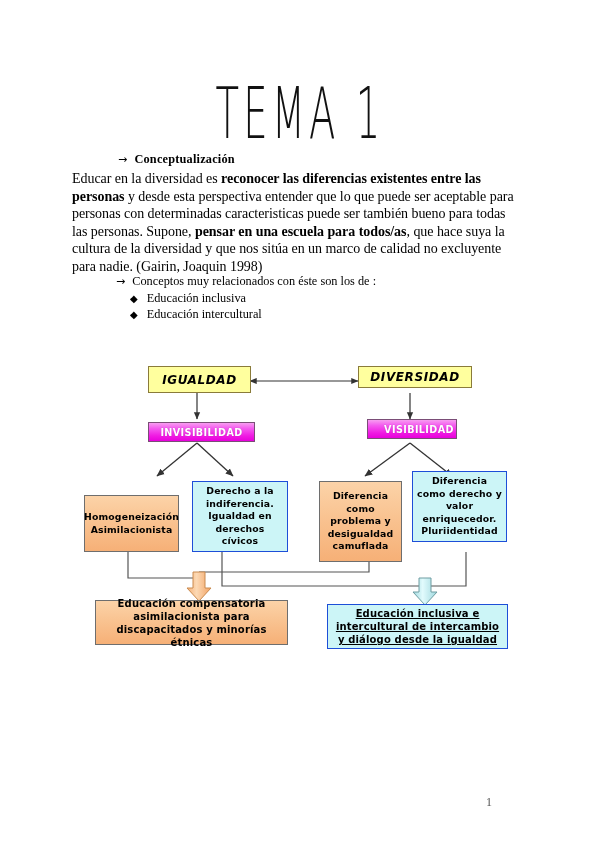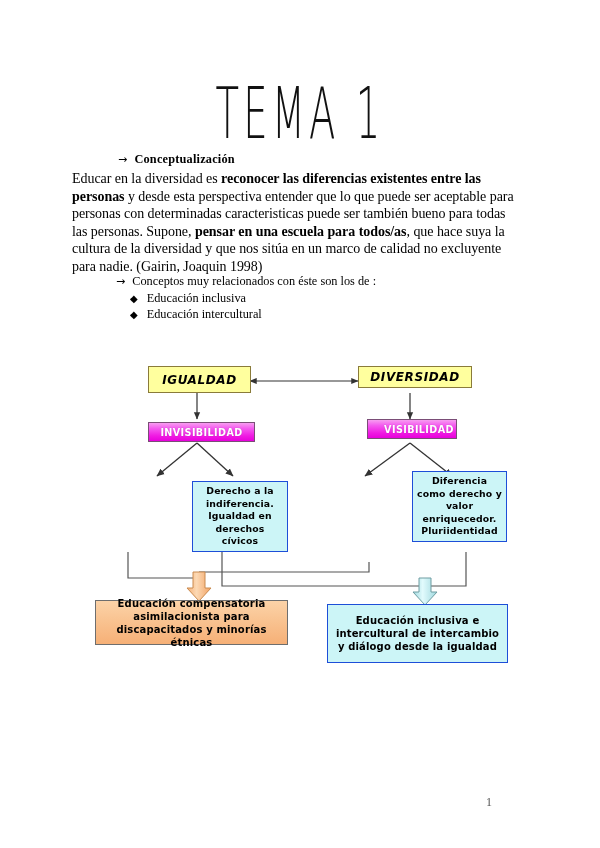--- a/index.html
+++ b/index.html
@@ -252,6 +252,9 @@
   <div class="node node-cyan" style="left:192px; top:481px; width:96px; height:71px; padding:0 3px;">
     <span>Derecho a la indiferencia. Igualdad en derechos cívicos</span>
   </div>
+  <div class="node node-orange" style="left:319px; top:481px; width:83px; height:81px; padding:0 3px;">
+    <span>Diferencia como problema y desigualdad camuflada</span>
+  </div>
   <div class="node node-cyan" style="left:412px; top:471px; width:95px; height:71px; padding:0 3px;">
     <span>Diferencia como derecho y valor enriquecedor. Pluriidentidad</span>
   </div>

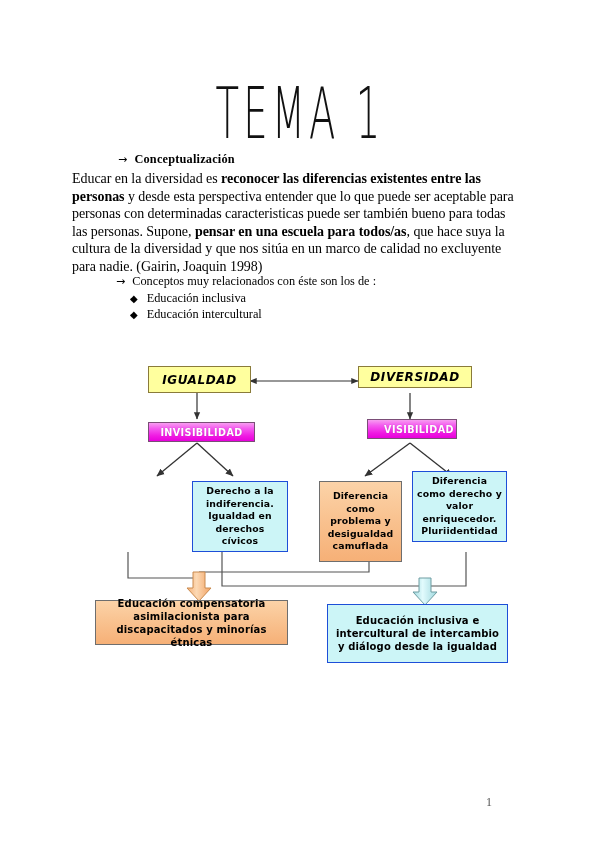--- a/index.html
+++ b/index.html
@@ -249,6 +249,9 @@
     <span>VISIBILIDAD</span>
   </div>
 
+  <div class="node node-orange" style="left:84px; top:495px; width:95px; height:57px; padding:0 3px;">
+    <span>Homogeneización Asimilacionista</span>
+  </div>
   <div class="node node-cyan" style="left:192px; top:481px; width:96px; height:71px; padding:0 3px;">
     <span>Derecho a la indiferencia. Igualdad en derechos cívicos</span>
   </div>

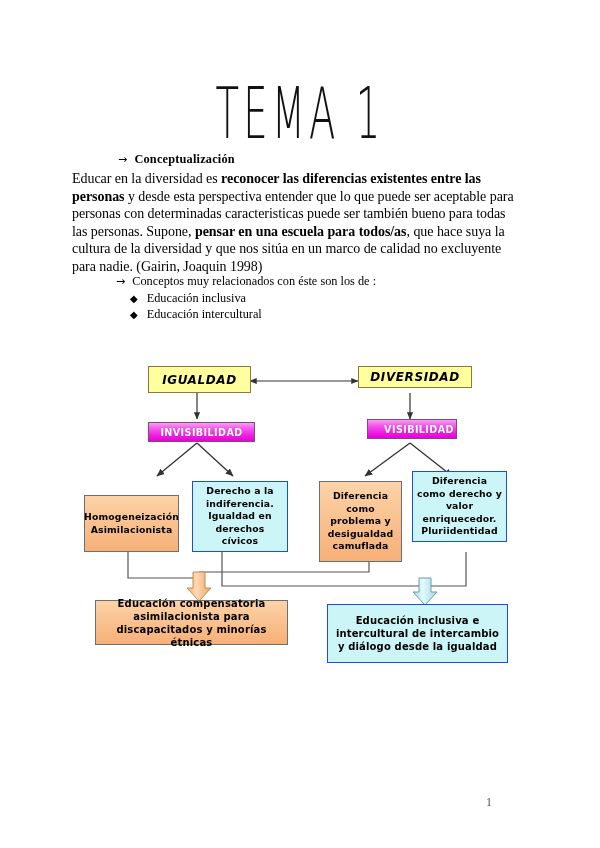--- a/index.html
+++ b/index.html
@@ -265,7 +265,7 @@
   <div class="node node-orange wide" style="left:95px; top:600px; width:193px; height:45px; padding:0 5px;">
     <span>Educación compensatoria asimilacionista para discapacitados y minorías étnicas</span>
   </div>
-  <div class="node node-cyan wide" style="left:327px; top:604px; width:181px; height:59px; padding:0 5px;">
+  <div class="node node-cyan wide" style="left:327px; top:604px; width:181px; height:45px; padding:0 5px;text-decoration:underline;">
     <span>Educación inclusiva e intercultural de intercambio y diálogo desde la igualdad</span>
   </div>
 </div>

